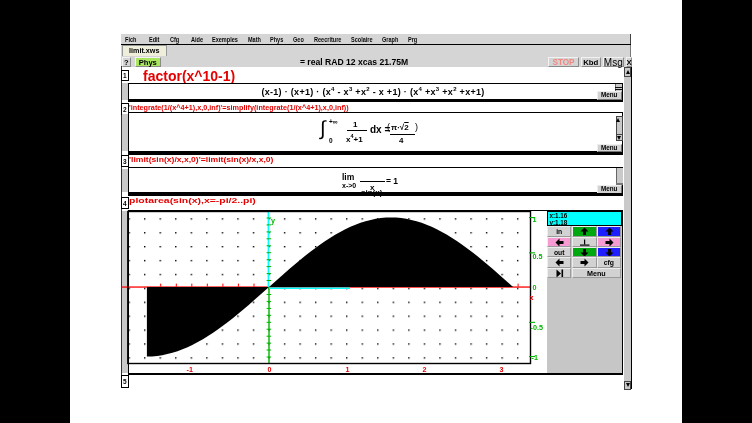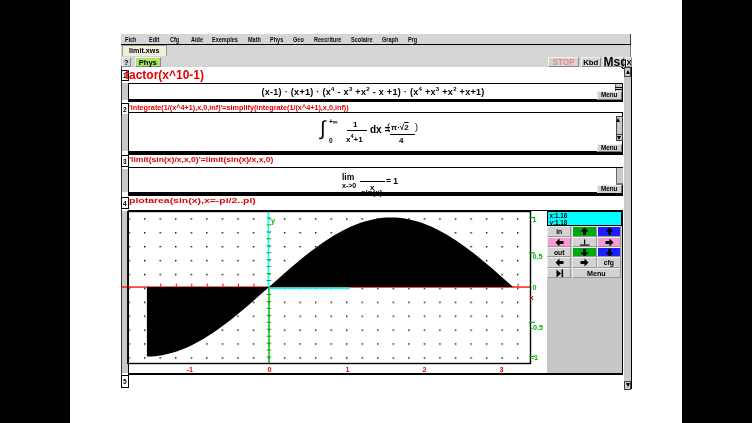--- a/index.html
+++ b/index.html
@@ -46,6 +46,7 @@
 <div class="bar" style="top:56px;height:11px;border-right:1px solid #777"></div>
 <div class="btn" style="top:56.5px;left:121.5px;width:9.5px;height:10px;font-size:7.5px;font-weight:bold;line-height:9px">?</div>
 <div class="btn" style="top:56.5px;left:134.5px;width:26.5px;height:10px;background:#a9e55e;font-size:7.6px;font-weight:bold;line-height:9px">Phys</div>
+<div class="abs" style="top:57px;left:254px;width:200px;text-align:center;font-size:8.6px;font-weight:bold;color:#000">= real RAD 12 xcas 21.75M</div>
 <div class="btn" style="top:56.5px;left:548px;width:31px;height:10px;font-size:8.2px;font-weight:bold;line-height:9px;color:#ef8781">STOP</div>
 <div class="btn" style="top:56.5px;left:580.5px;width:20.5px;height:10px;font-size:7.8px;font-weight:bold;line-height:9px">Kbd</div>
 <div class="btn" style="top:56.5px;left:602.5px;width:21.5px;height:10px;font-size:12px;font-weight:bold;line-height:9px">Msg</div>

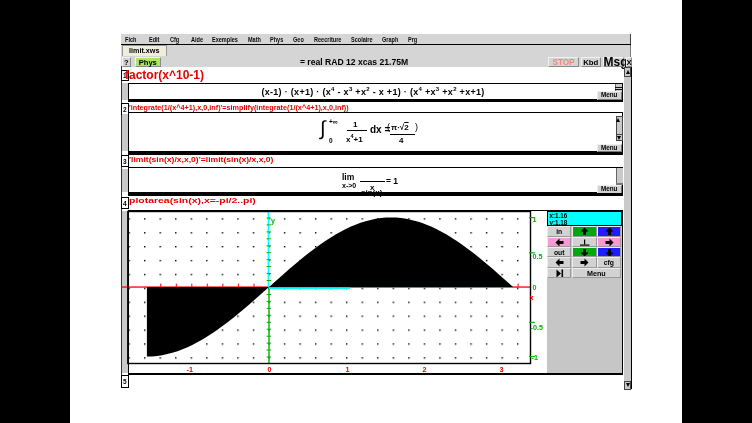--- a/index.html
+++ b/index.html
@@ -49,7 +49,7 @@
 <div class="abs" style="top:57px;left:254px;width:200px;text-align:center;font-size:8.6px;font-weight:bold;color:#000">= real RAD 12 xcas 21.75M</div>
 <div class="btn" style="top:56.5px;left:548px;width:31px;height:10px;font-size:8.2px;font-weight:bold;line-height:9px;color:#ef8781">STOP</div>
 <div class="btn" style="top:56.5px;left:580.5px;width:20.5px;height:10px;font-size:7.8px;font-weight:bold;line-height:9px">Kbd</div>
-<div class="btn" style="top:56.5px;left:602.5px;width:21.5px;height:10px;font-size:12px;font-weight:bold;line-height:9px">Msg</div>
+<div class="btn" style="top:56.5px;left:602.5px;width:21.5px;height:10px;font-size:10px;font-weight:normal;line-height:9px">Msg</div>
 <div class="btn" style="top:56.5px;left:625.5px;width:6.5px;height:10px;font-size:7.8px;font-weight:bold;line-height:9px;padding-left:0">X</div>
 
 <div class="abs" style="top:67px;left:624px;width:7.6px;height:322px;background:#c9c9c9;border-right:1.6px solid #000"></div>

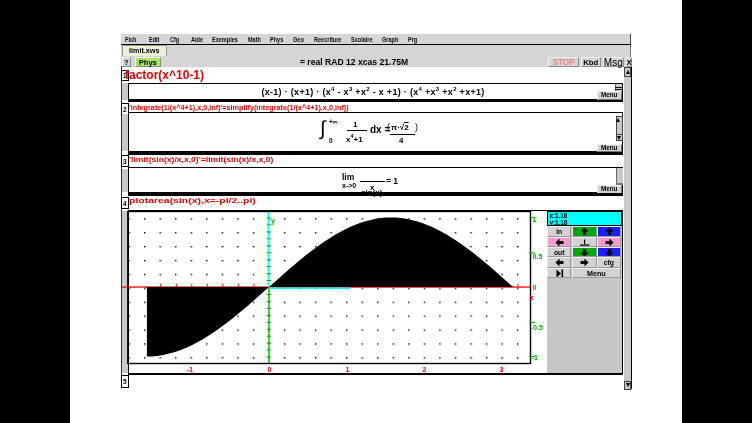--- a/index.html
+++ b/index.html
@@ -63,7 +63,7 @@
 <div class="abs" style="top:66px;left:121px;width:1px;height:322px;background:#333"></div>
 
 <div class="numbox" style="top:69.8px;height:11px;line-height:10px">1</div>
-<div class="abs red" style="top:67.5px;left:125px;font-size:12px">factor(x^10-1)</div>
+<div class="abs red" style="top:67.5px;left:143px;font-size:14px">factor(x^10-1)</div>
 <div class="strip" style="top:83px;height:16.5px"></div>
 <div class="ansbox" style="top:83px;height:17px"></div>
 <div class="abs" style="top:86px;left:128px;width:490px;text-align:center;font-size:9px;font-weight:bold;color:#000;white-space:nowrap;letter-spacing:0.3px">(x-1) · (x+1) · (x<sup style="font-size:6px">4</sup> - x<sup style="font-size:6px">3</sup> +x<sup style="font-size:6px">2</sup> - x +1) · (x<sup style="font-size:6px">4</sup> +x<sup style="font-size:6px">3</sup> +x<sup style="font-size:6px">2</sup> +x+1)</div>

